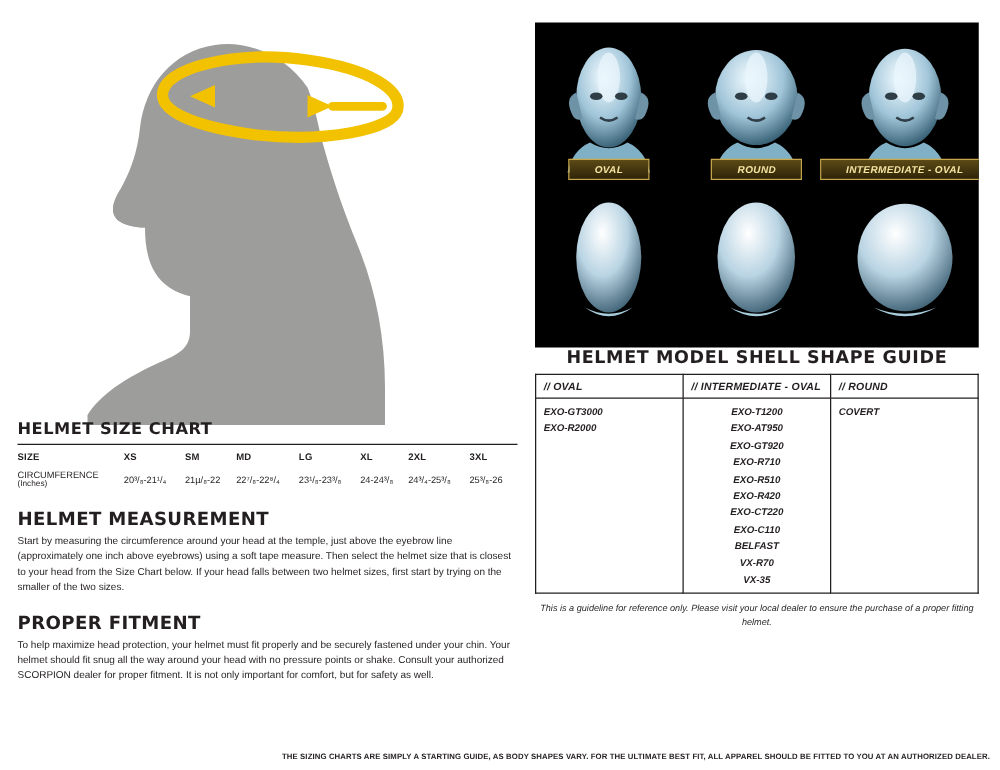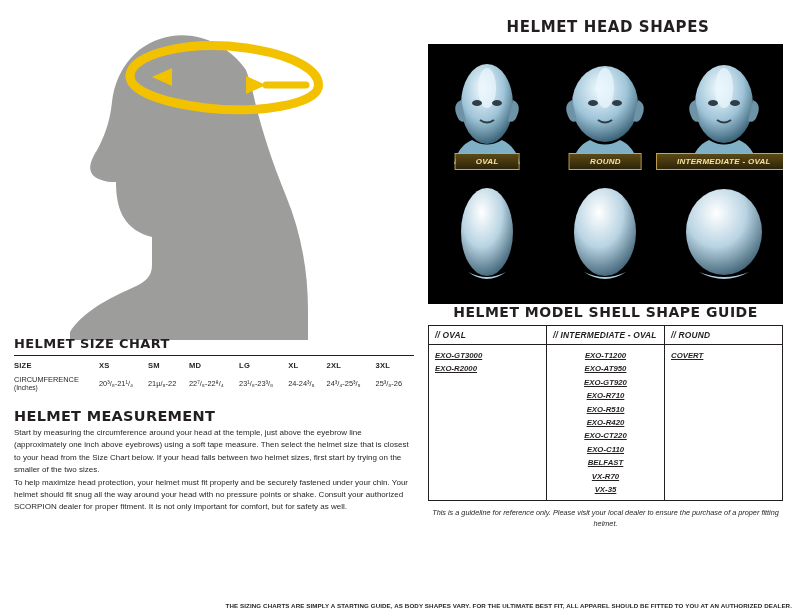--- a/index.html
+++ b/index.html
@@ -305,7 +305,6 @@
 
   <div class="right-col">
 
-    <h2 class="rc-title">HELMET HEAD SHAPES</h2>
 
     <div class="shapes-panel">
 

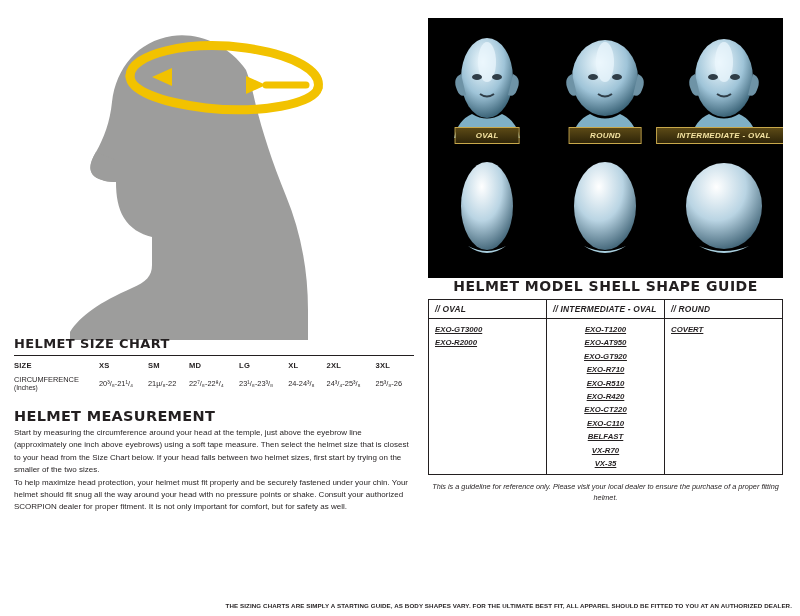--- a/index.html
+++ b/index.html
@@ -197,7 +197,7 @@
     font-weight: bold;
     line-height: 1.72;
   }
-  .model-list { list-style: none; margin: 0; padding: 0; text-decoration: underline; }
+  .model-list { list-style: none; margin: 0; padding: 0; }
 
   .guide-note {
     font-size: 7.3px;

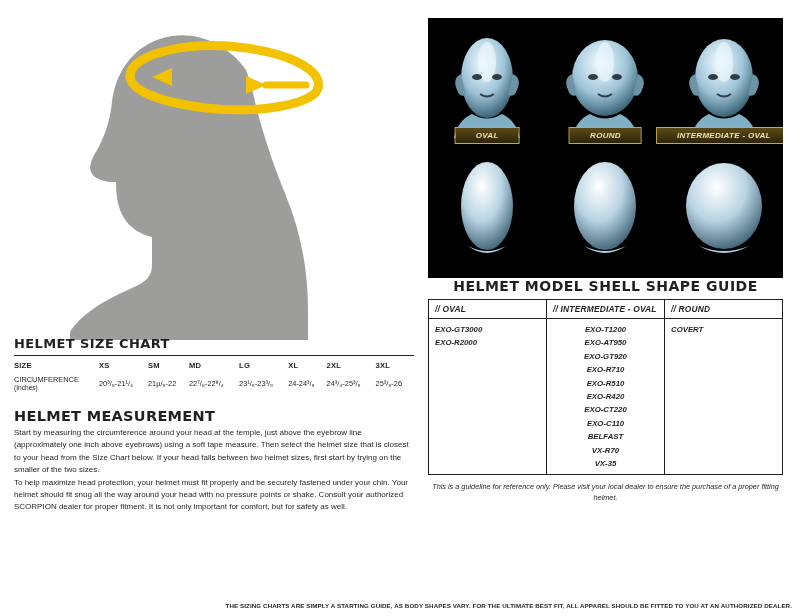--- a/index.html
+++ b/index.html
@@ -299,6 +299,7 @@
       <h3 class="sec-title">HELMET MEASUREMENT</h3>
       <p class="sec-body">Start by measuring the circumference around your head at the temple, just above the eyebrow line (approximately one inch above eyebrows) using a soft tape measure. Then select the helmet size that is closest to your head from the Size Chart below. If your head falls between two helmet sizes, first start by trying on the smaller of the two sizes.</p>
 
+      <h3 class="sec-title">PROPER FITMENT</h3>
       <p class="sec-body">To help maximize head protection, your helmet must fit properly and be securely fastened under your chin. Your helmet should fit snug all the way around your head with no pressure points or shake. Consult your authorized SCORPION dealer for proper fitment. It is not only important for comfort, but for safety as well.</p>
     </div>
   </div>

